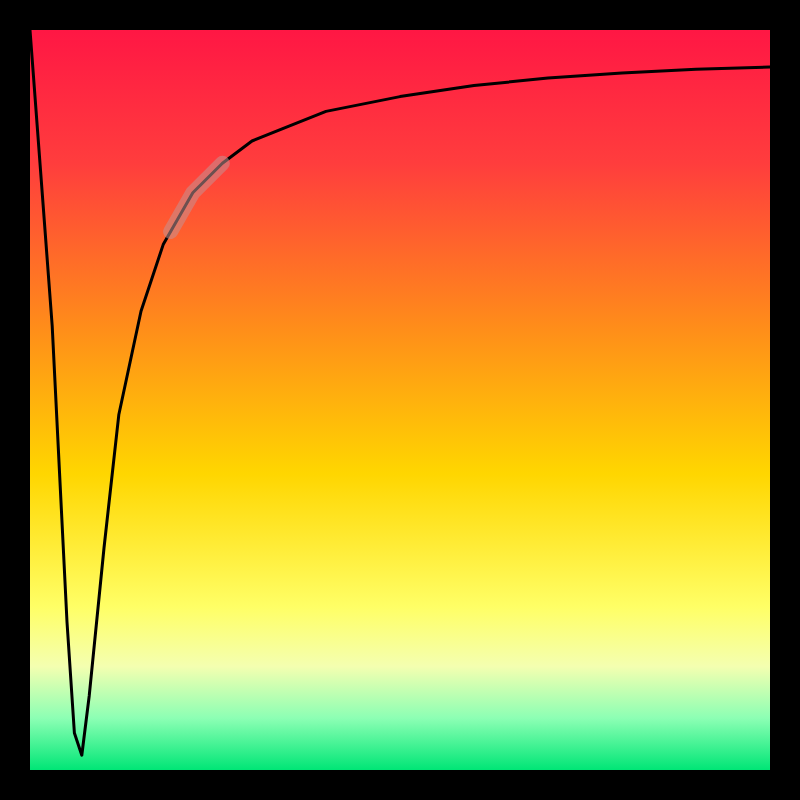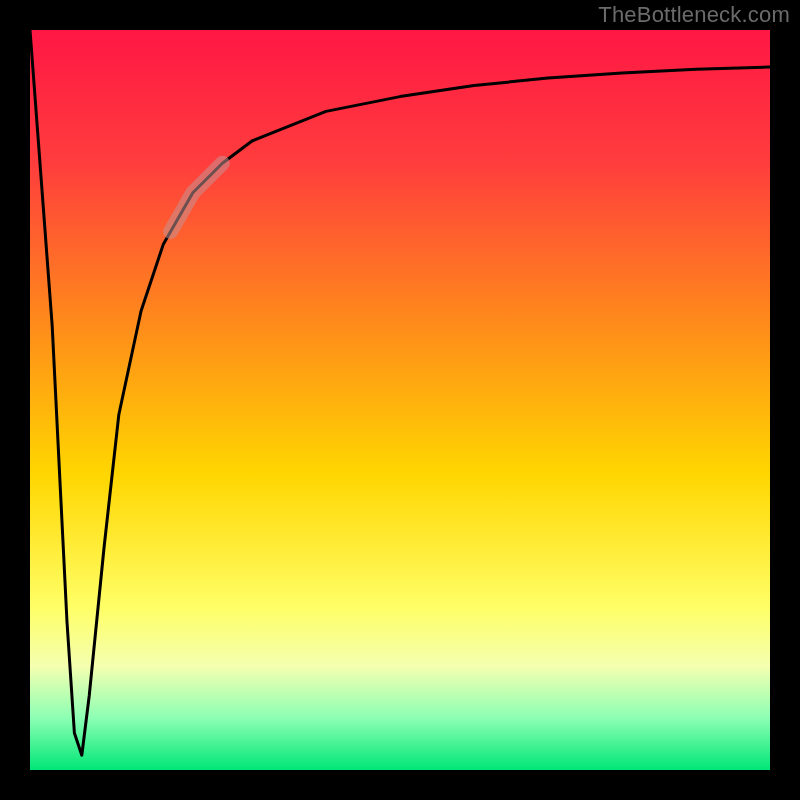--- a/index.html
+++ b/index.html
@@ -38,7 +38,6 @@
 
 <div class="stage">
 
-  <div class="watermark">TheBottleneck.com</div>
 
   <svg class="chart" width="800" height="800" viewBox="0 0 800 800">
     <defs>

